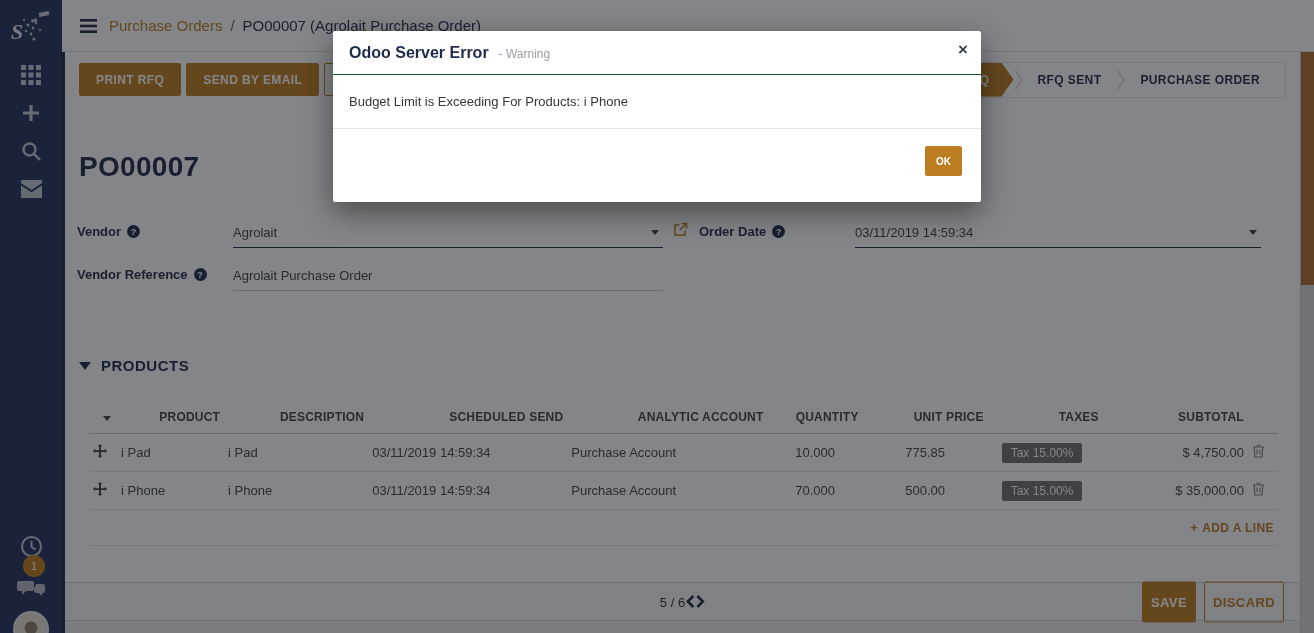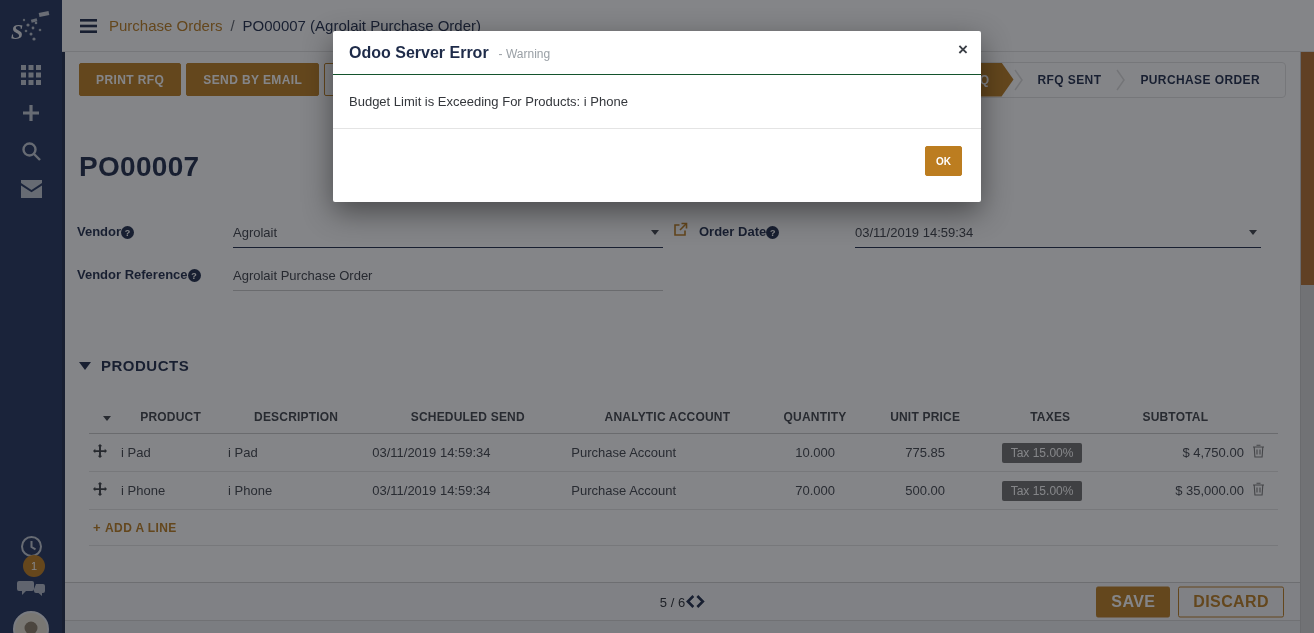--- a/index.html
+++ b/index.html
@@ -50,7 +50,7 @@
   .fg-left { width:586px; margin-right:36px; }
   .fg-right { width:562px; }
   .f-row { display:flex; margin-bottom:14px; align-items:flex-start; }
-  .f-label { width:156px; font-size:13px; font-weight:bold; color:var(--navy); padding-top:5px; display:flex; align-items:flex-end; }
+  .f-label { width:156px; font-size:13px; font-weight:bold; color:var(--navy); padding-top:5px; display:flex; align-items:center; gap:6px; }
   .help { width:13px; height:13px; border-radius:50%; background:var(--navy); color:#fff; font-size:9px; font-weight:bold; display:inline-flex; align-items:center; justify-content:center; flex:none; }
   .f-field { flex:1; position:relative; border-bottom:1px solid var(--navy); padding:4px 22px 6px 0; }
   .f-field.light { border-bottom:1px solid #c9c9c9; }

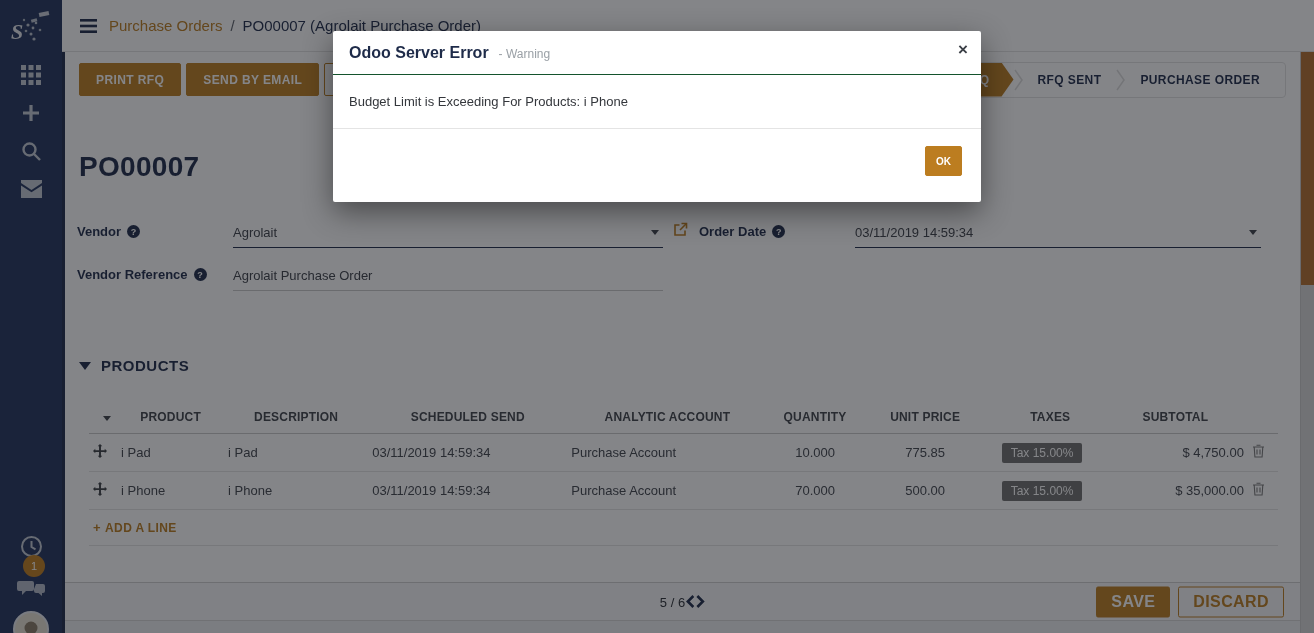--- a/index.html
+++ b/index.html
@@ -62,7 +62,7 @@
   .tri-down { width:0; height:0; border-left:6px solid transparent; border-right:6px solid transparent; border-top:8px solid var(--navy); }
 
   table.o-table { width:calc(100% - 22px); margin:30px 0 0 12px; border-collapse:collapse; table-layout:fixed; font-size:13px; color:#41454d; }
-  .o-table th { font-size:12px; font-weight:bold; color:#3f434a; text-align:center; padding:6px 4px 9px; border-bottom:1px solid #c9c9c9; letter-spacing:.2px; white-space:nowrap; }
+  .o-table th { font-size:12px; font-weight:bold; color:#3f434a; text-align:right; padding:6px 4px 9px; border-bottom:1px solid #c9c9c9; letter-spacing:.2px; white-space:nowrap; }
   .o-table td { padding:0 4px; height:38px; border-bottom:1px solid #e4e4e4; white-space:nowrap; overflow:hidden; }
   .num { text-align:center; }
   .th-handle { text-align:right !important; }

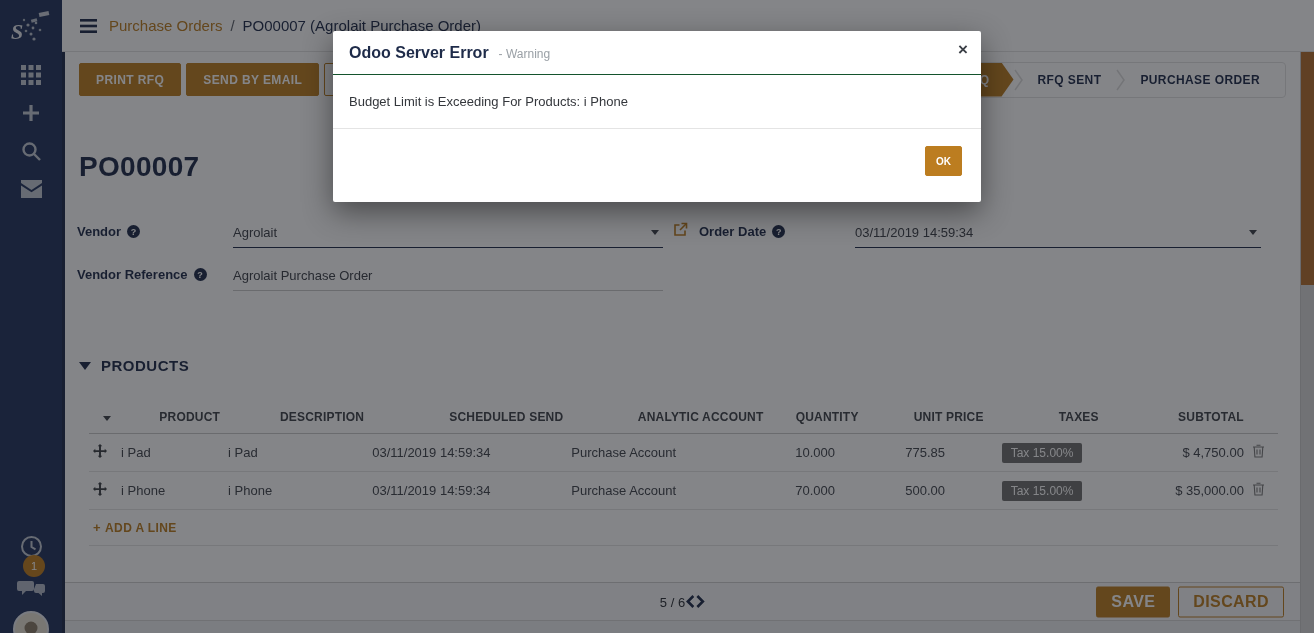--- a/index.html
+++ b/index.html
@@ -71,7 +71,7 @@
   .tax-badge { display:inline-block; background:#6f6f6f; color:#fff; font-size:12px; padding:3px 9px; border-radius:2px; margin-left:10px; }
   .sub-cell { display:flex; align-items:center; justify-content:flex-end; gap:8px; }
   .trash { cursor:pointer; display:inline-flex; }
-  .add-line { text-align:left; color:var(--accent); font-size:12px; font-weight:bold; letter-spacing:.4px; cursor:pointer; }
+  .add-line { text-align:right; color:var(--accent); font-size:12px; font-weight:bold; letter-spacing:.4px; cursor:pointer; }
   .add-line td { height:36px; }
   .plus-glyph { font-weight:bold; margin-right:4px; font-size:13px; }
 

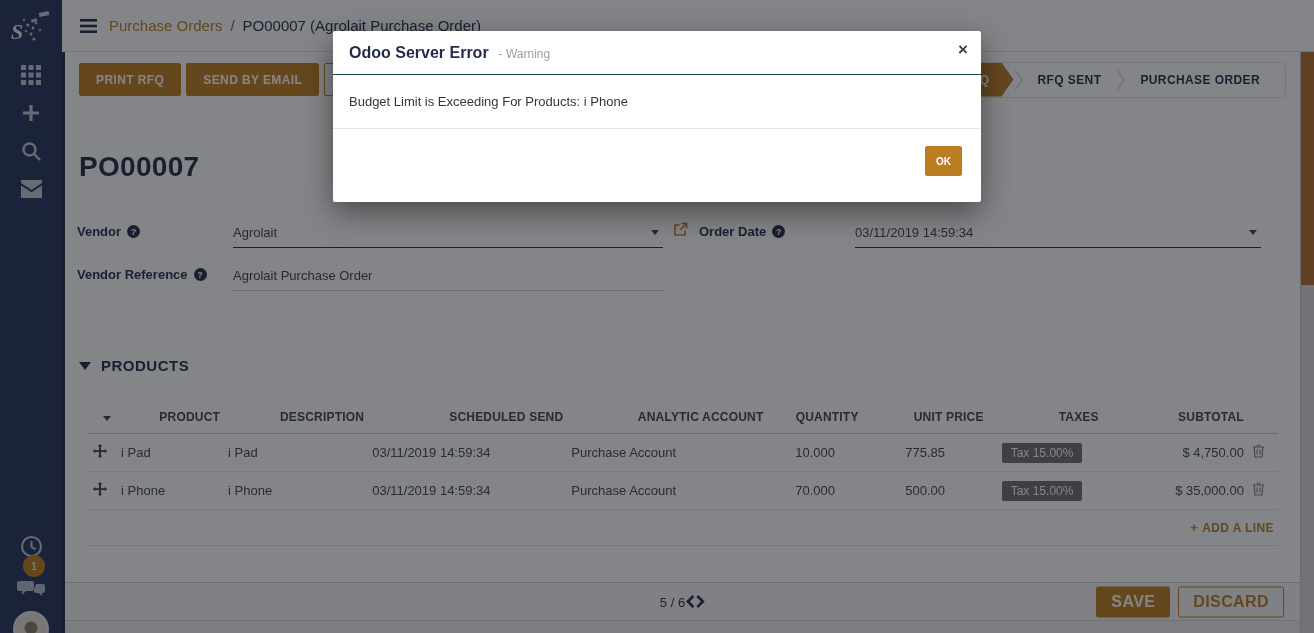--- a/index.html
+++ b/index.html
@@ -80,7 +80,7 @@
   .pager { position:absolute; left:50%; top:50%; transform:translate(-50%,-50%); display:flex; align-items:center; gap:0; font-size:13px; color:#2a2e35; }
   .pager-btn { cursor:pointer; display:inline-flex; color:var(--navy); }
   .bar-actions { position:absolute; right:16px; top:50%; transform:translateY(-50%); display:flex; gap:8px; }
-  .btn-sm { height:31px; padding:0 14px; font-size:16px; }
+  .btn-sm { height:41px; padding:0 8px; font-size:13px; }
 
   
   .overlay { position:absolute; inset:0; background:rgba(20,22,27,.52); z-index:5; }

